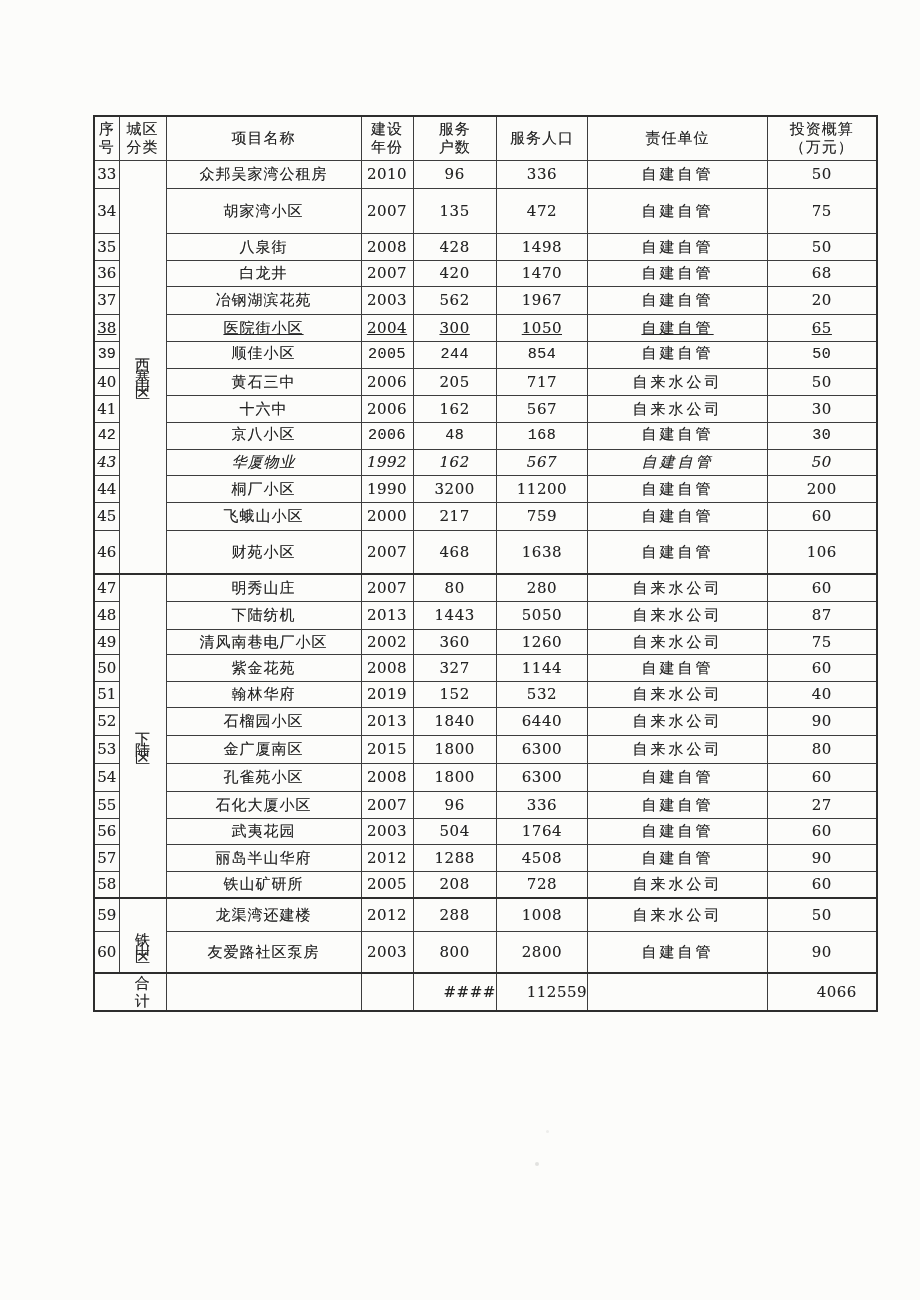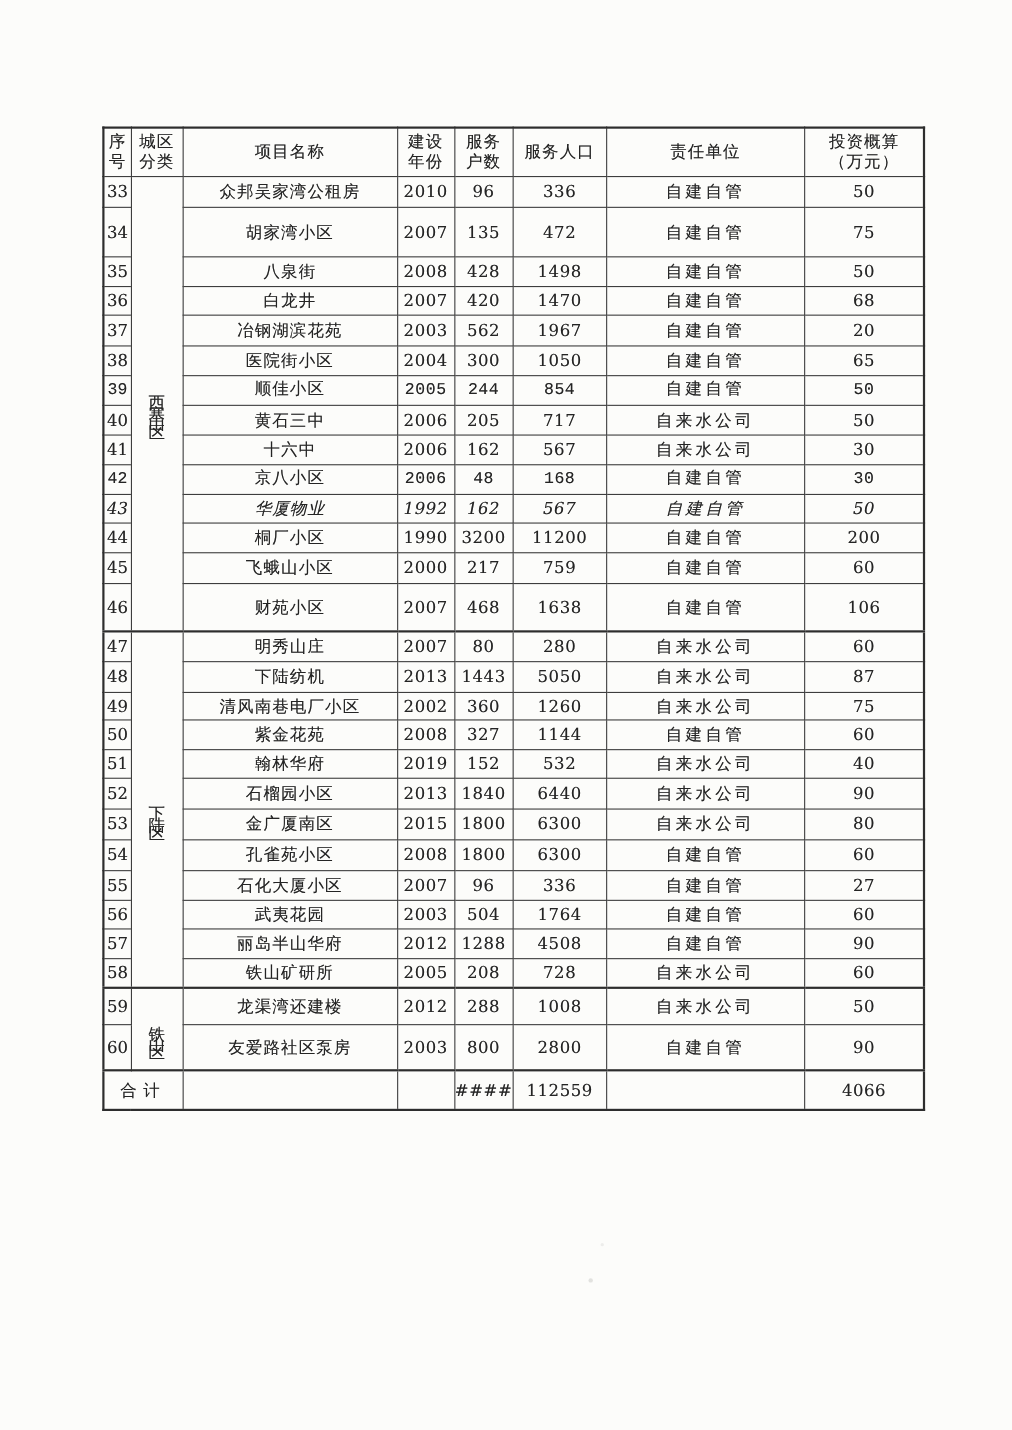--- a/index.html
+++ b/index.html
@@ -144,7 +144,7 @@
           <td class="c-unit">自建自管</td>
           <td class="c-inv">20</td>
         </tr>
-        <tr style="height: 27px;">
+        <tr style="height: 27px; text-decoration: underline;">
           <td class="c-seq">38</td>
           <td class="c-name">医院街小区</td>
           <td class="c-year">2004</td>

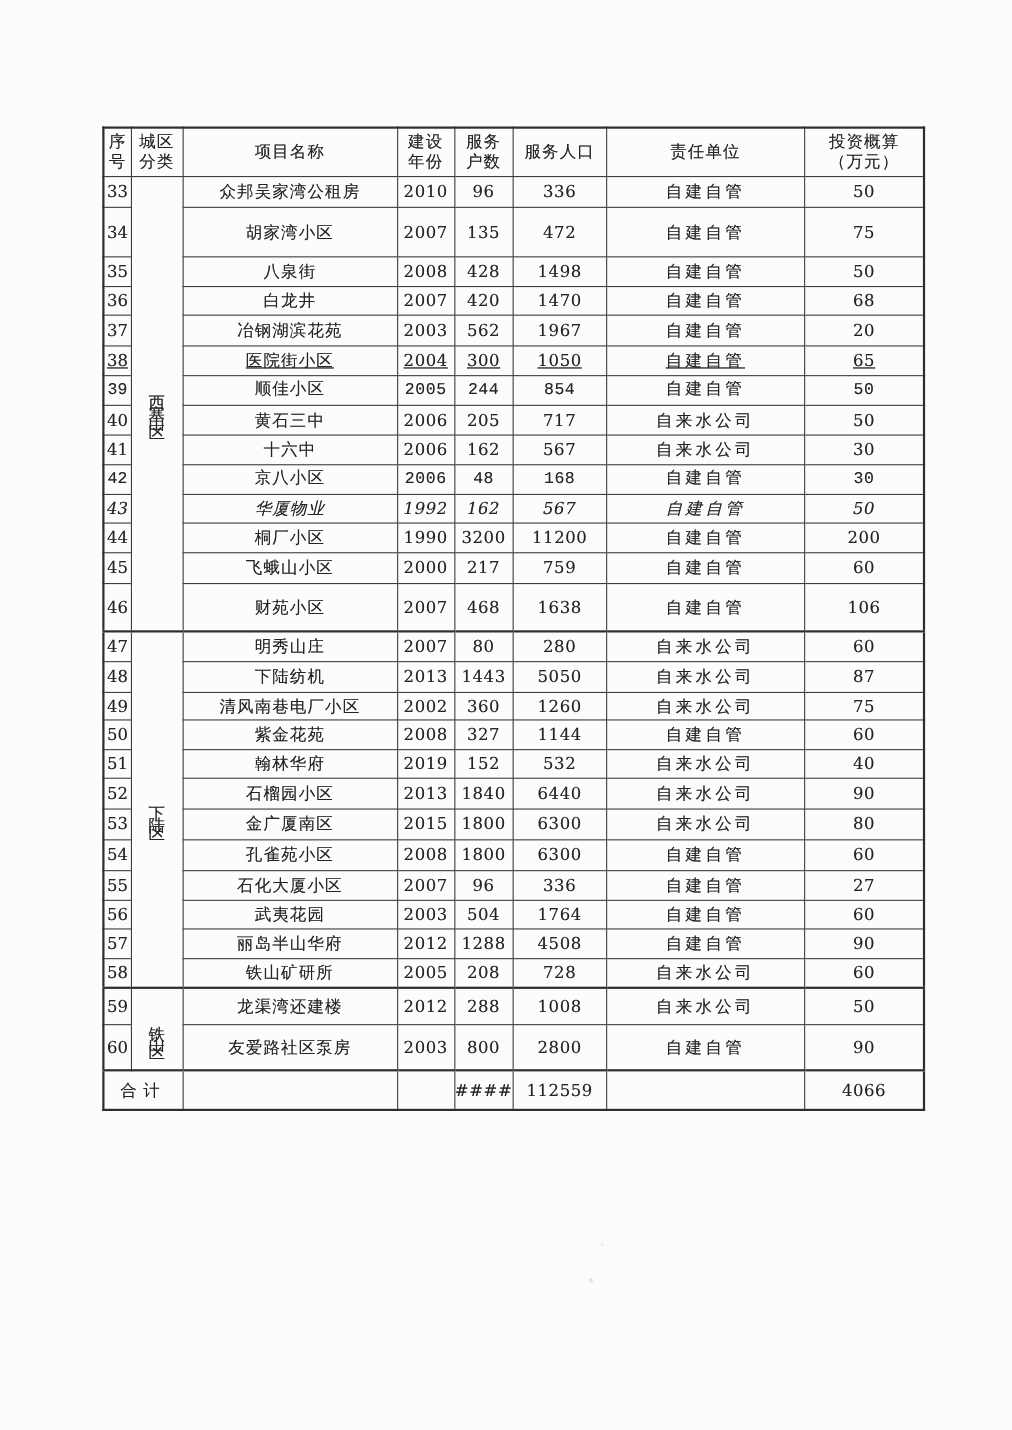--- a/index.html
+++ b/index.html
@@ -56,7 +56,7 @@
     font-size: 15px;
   }
   tr.group-start td { border-top: 2px solid #2d2d2d; }
-  tr.total-row td   { border-top: 2px solid #2d2d2d; }
+  tr.total-row td   { border-top: 2px solid #2d2d2d; padding-left: 30px; }
   td.c-total-label  { letter-spacing: 6px; }
   .speckle {
     position: absolute;

